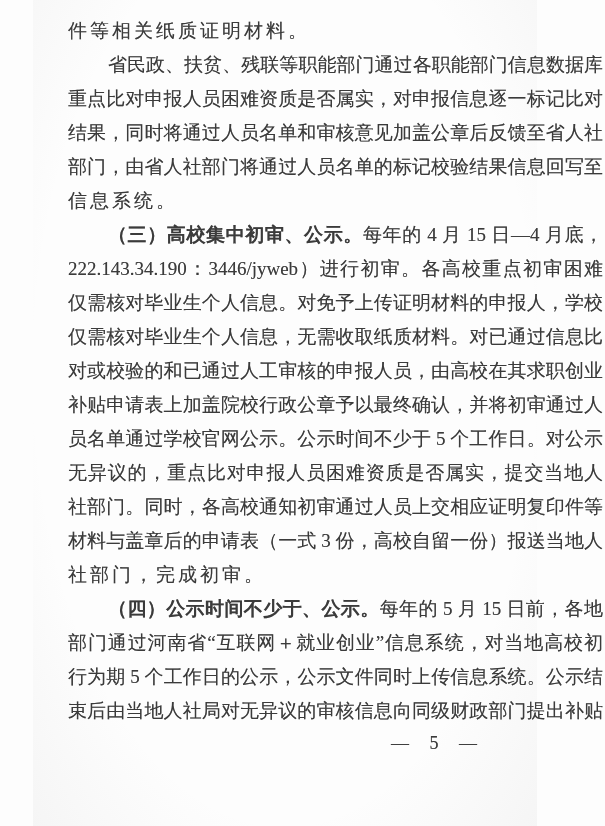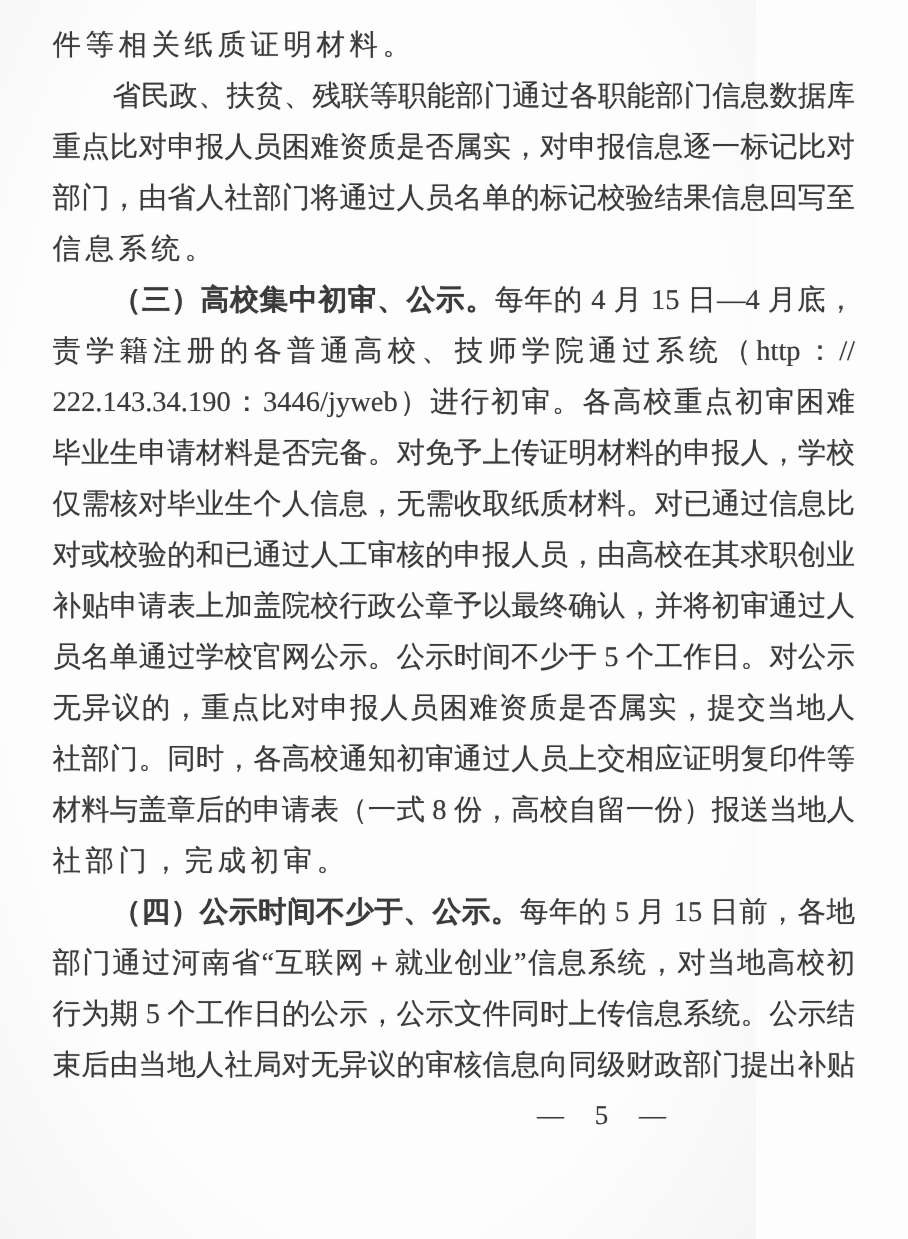--- a/index.html
+++ b/index.html
@@ -23,6 +23,7 @@
     
     background:
       radial-gradient(ellipse at 50% 45%, rgba(255,255,255,0) 70%, rgba(120,120,120,0.06) 100%);
+    margin-left: 33px;
   }
   .doc-body {
     width: 535px;

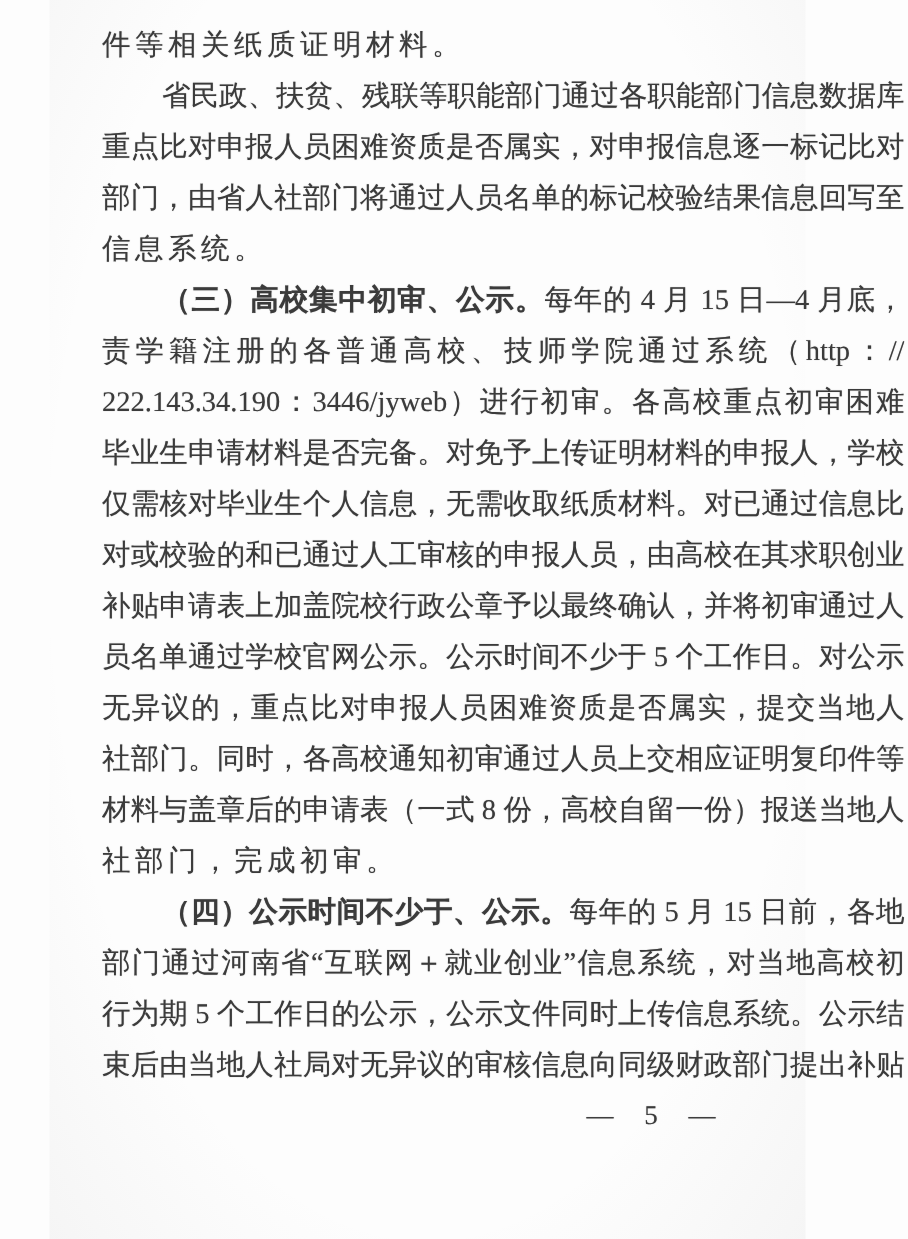--- a/index.html
+++ b/index.html
@@ -73,6 +73,7 @@
 
   <div class="line"><span class="body-text">重点比对申报人员困难资质是否属实，对申报信息逐一标记比对</span></div>
 
+  <div class="line"><span class="body-text">结果，同时将通过人员名单和审核意见加盖公章后反馈至省人社</span></div>
 
   <div class="line"><span class="body-text">部门，由省人社部门将通过人员名单的标记校验结果信息回写至</span></div>
 

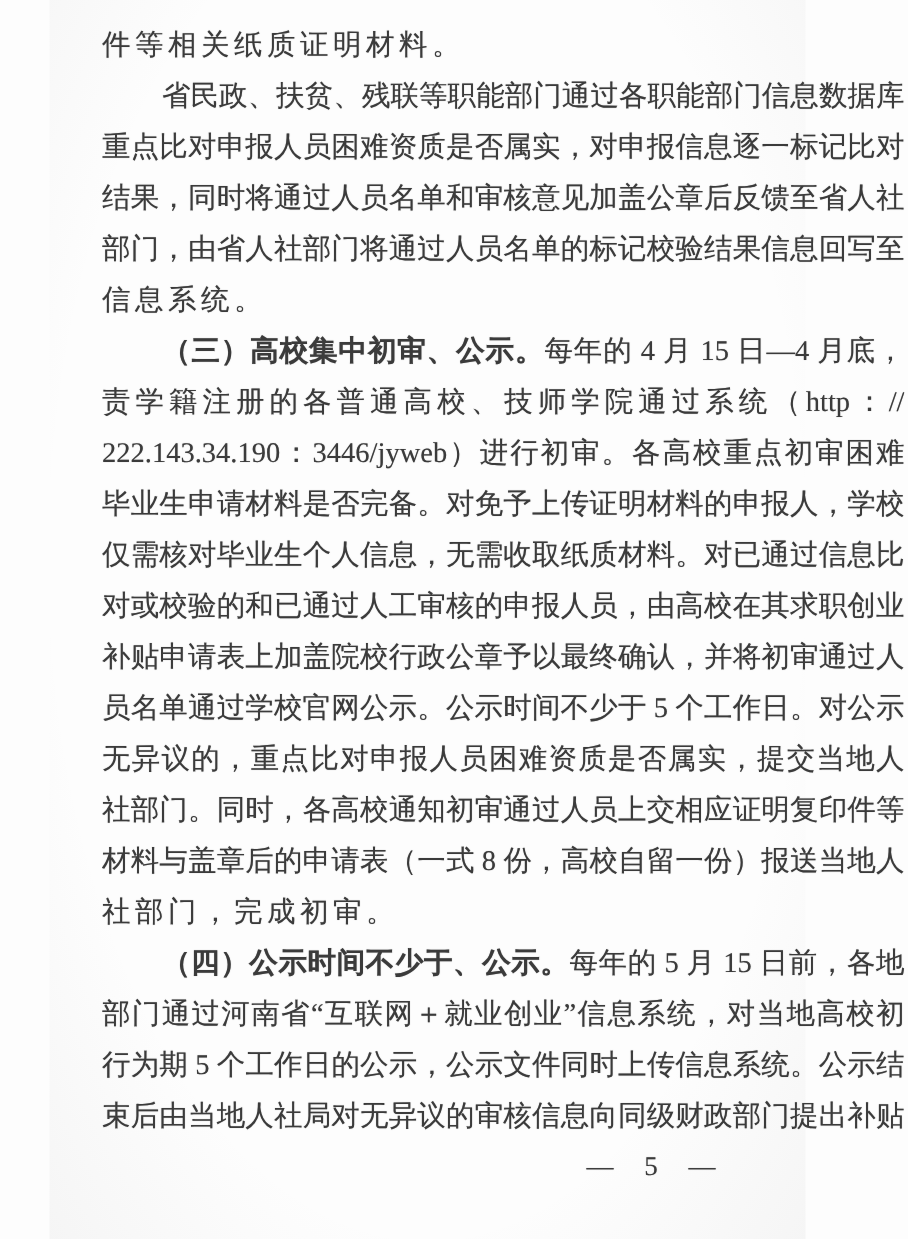--- a/index.html
+++ b/index.html
@@ -81,7 +81,6 @@
 
   <div class="line indent"><span class="head">（三）高校集中初审、公示。</span><span class="body-text">每年的 4 月 15 日—4 月底，负</span></div>
 
-  <div class="line"><span class="body-text">责学籍注册的各普通高校、技师学院通过系统（http：//</span></div>
 
   <div class="line"><span class="body-text">222.143.34.190：3446/jyweb）进行初审。各高校重点初审困难</span></div>
 

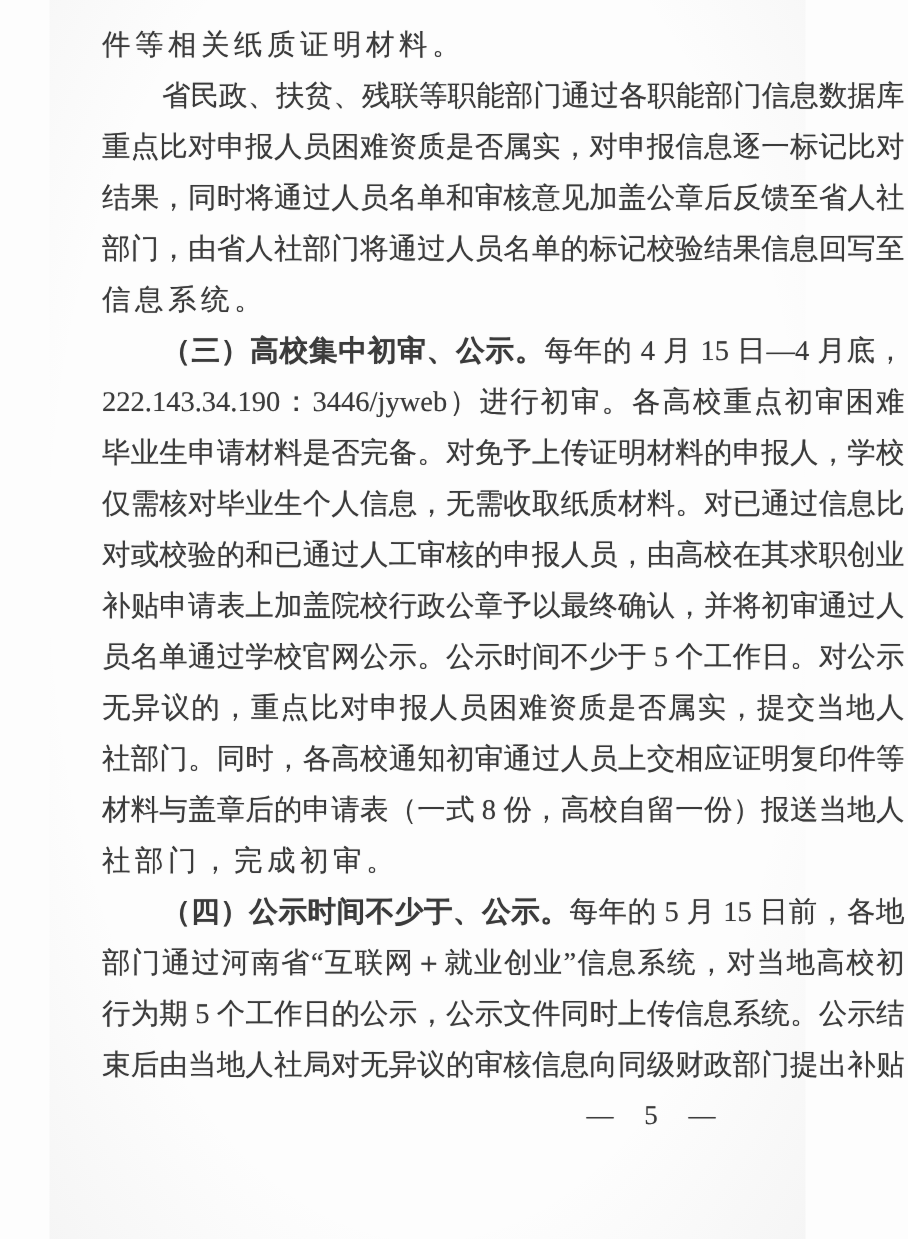--- a/index.html
+++ b/index.html
@@ -84,7 +84,7 @@
 
   <div class="line"><span class="body-text">222.143.34.190：3446/jyweb）进行初审。各高校重点初审困难</span></div>
 
-  <div class="line"><span class="body-text">毕业生申请材料是否完备。对免予上传证明材料的申报人，学校</span></div>
+  <div class="line"><span class="body-text">仅需核对毕业生个人信息。对免予上传证明材料的申报人，学校</span></div>
 
   <div class="line"><span class="body-text">仅需核对毕业生个人信息，无需收取纸质材料。对已通过信息比</span></div>
 

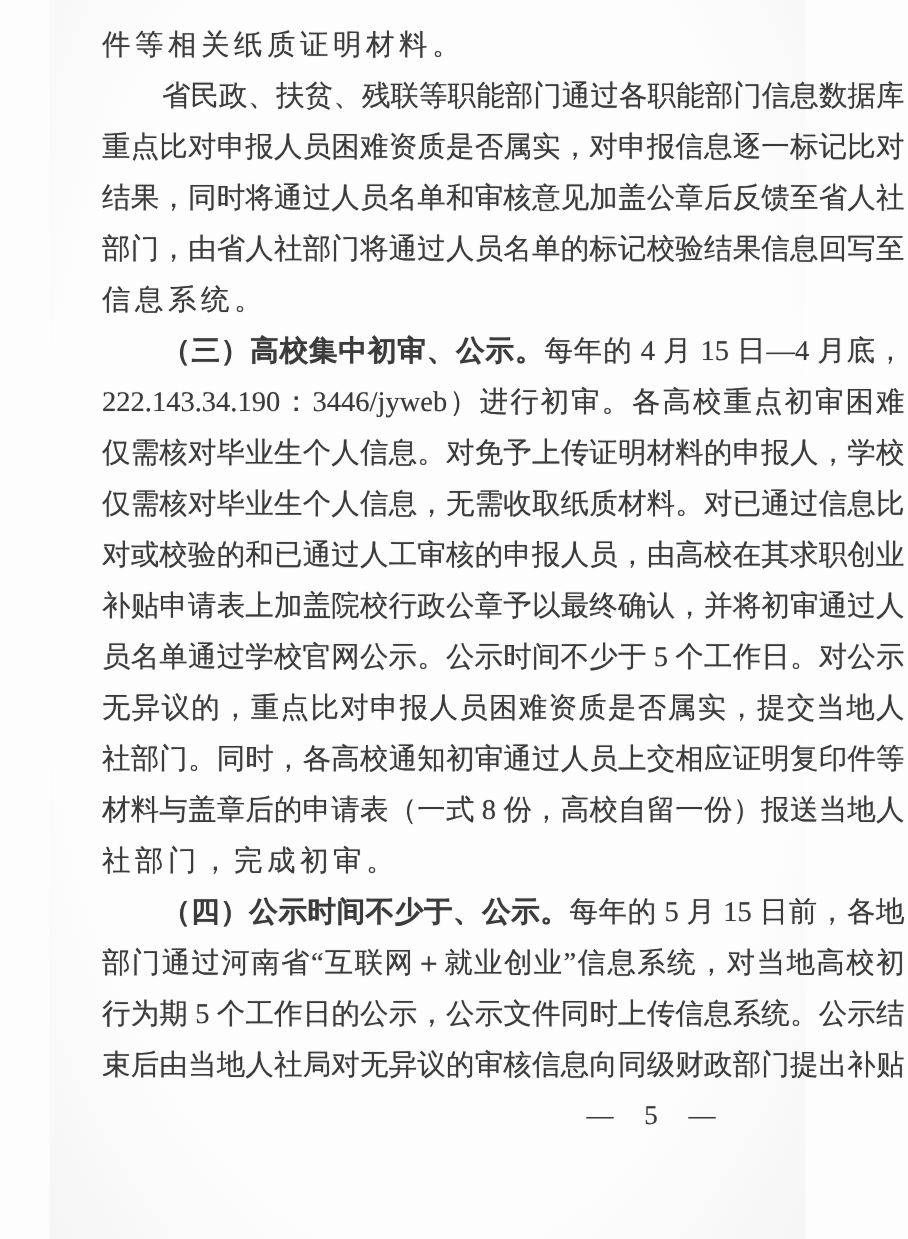--- a/index.html
+++ b/index.html
@@ -98,7 +98,7 @@
 
   <div class="line"><span class="body-text">社部门。同时，各高校通知初审通过人员上交相应证明复印件等</span></div>
 
-  <div class="line"><span class="body-text">材料与盖章后的申请表（一式 8 份，高校自留一份）报送当地人</span></div>
+  <div class="line"><span class="body-text">材料与盖章后的申请表（一式 3 份，高校自留一份）报送当地人</span></div>
 
   <div class="line no-justify"><span class="body-text">社部门，完成初审。</span></div>
 

